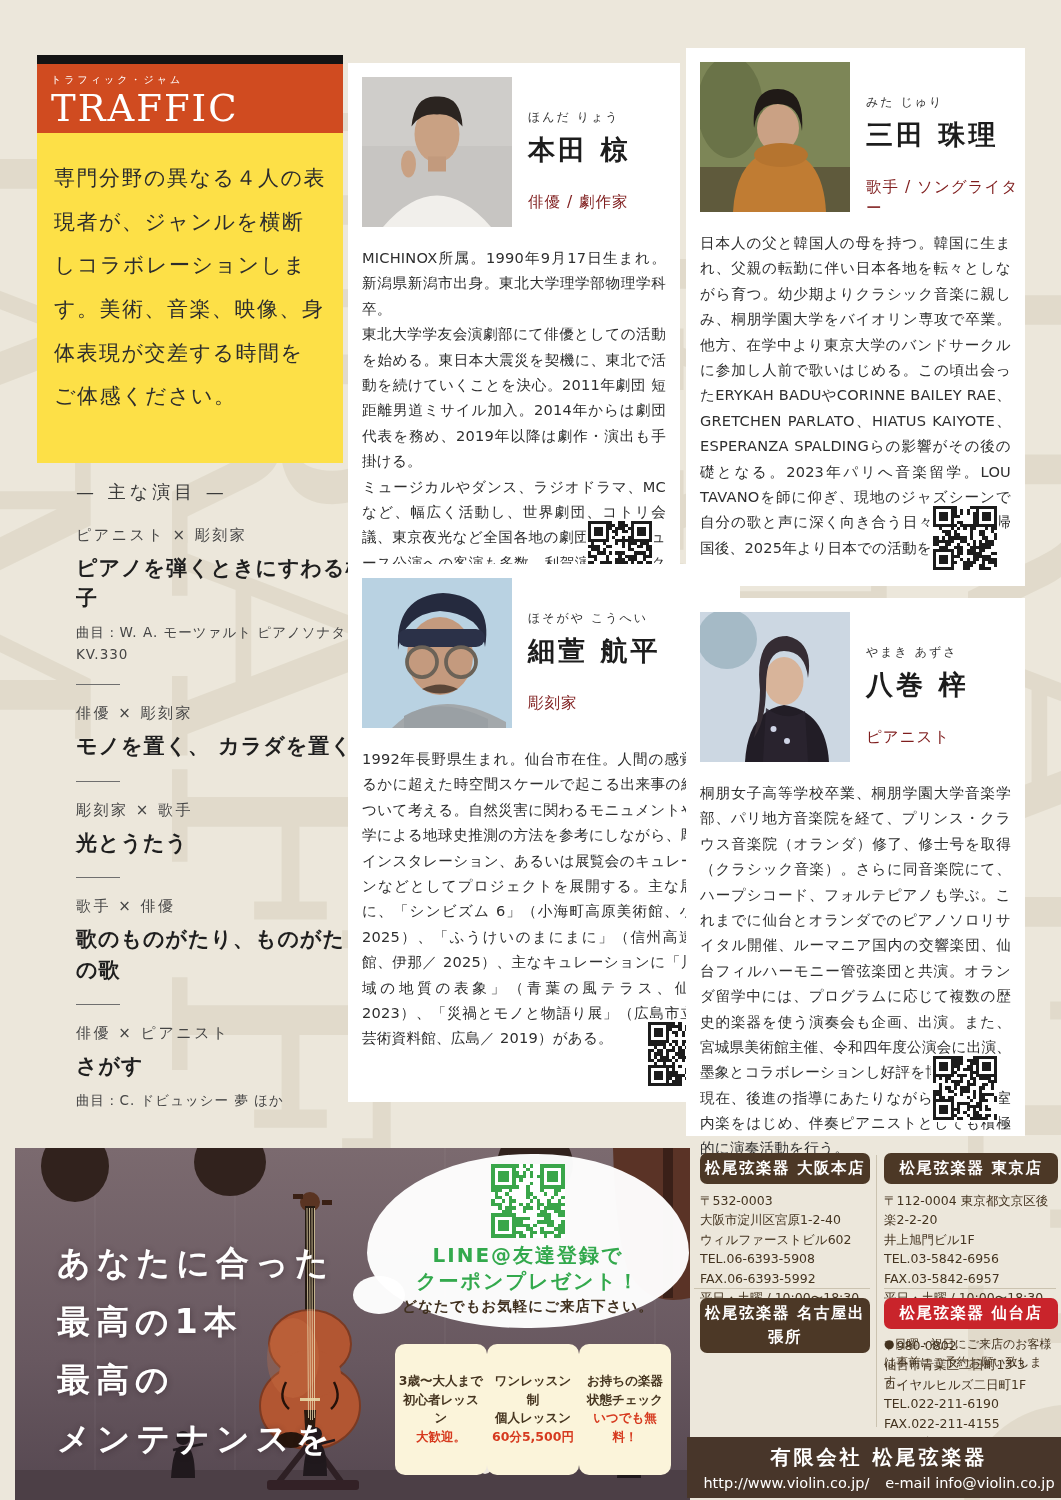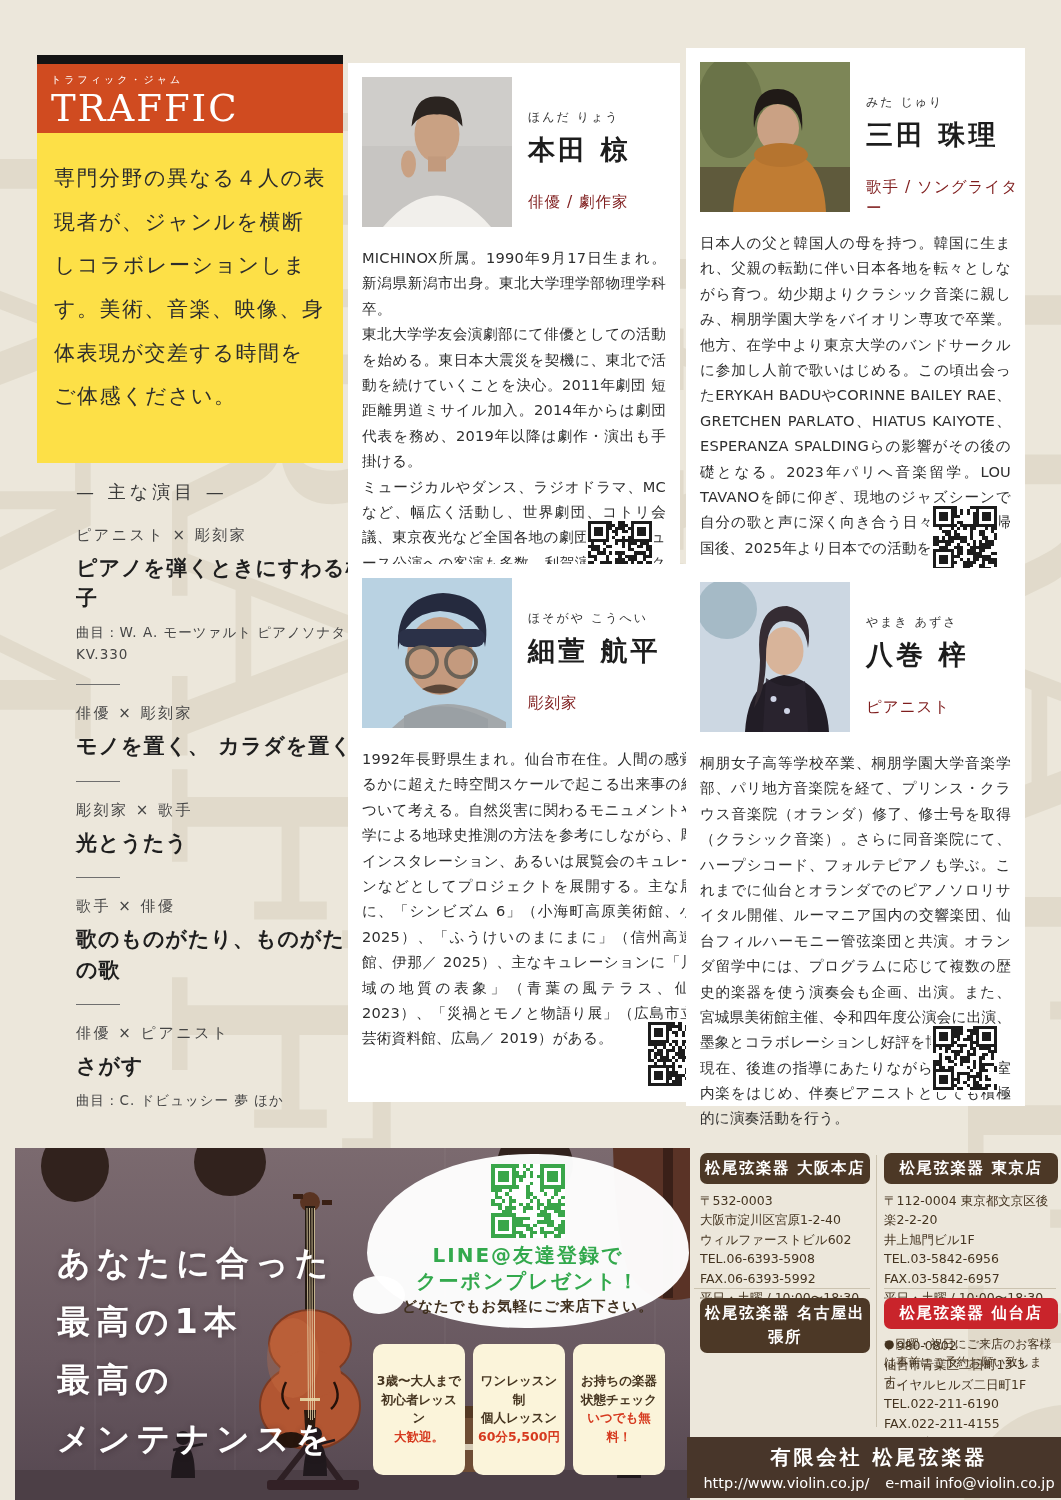--- a/index.html
+++ b/index.html
@@ -41,7 +41,7 @@
   .card1 { left:348px; top:48px;  width:332px; height:538px;margin-top:15px; }
   .card2 { left:686px; top:48px;  width:339px; height:538px; }
   .card3 { left:348px; top:564px; width:392px; height:538px; }
-  .card4 { left:686px; top:568px; width:339px; height:538px; }
+  .card4 { left:686px; top:598px; width:339px; height:538px; }
   .photo { position:absolute; left:14px; top:14px; width:150px; height:150px; overflow:hidden; }
   .photo svg { display:block; width:100%; height:100%; }
   .namebox { position:absolute; left:180px; top:46px; }

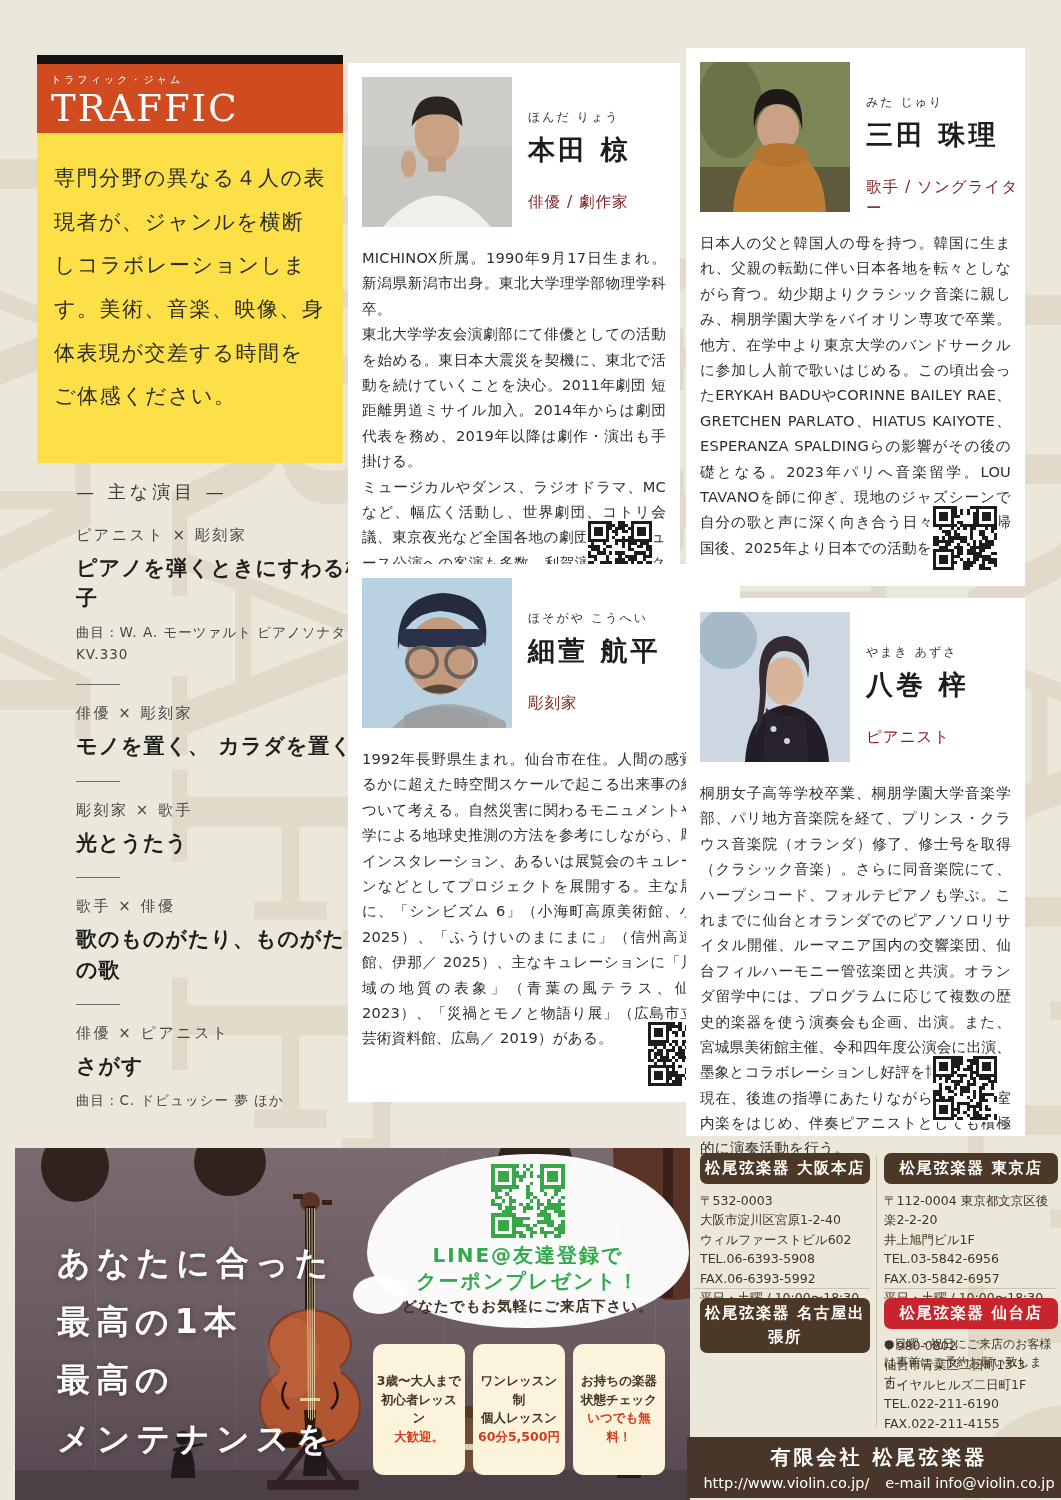--- a/index.html
+++ b/index.html
@@ -69,7 +69,7 @@
   .bubble .qr { position:static; display:inline-block; width:74px; height:74px; padding:0; }
   .bubble-l1 { color:#33a94d; font-weight:bold; font-size:20px; letter-spacing:2px; line-height:1.3; }
   .bubble-l3 { color:#40301f; font-weight:bold; font-size:14.5px; letter-spacing:1px; margin-top:3px; }
-  .offers { position:absolute; left:358px; top:196px; display:flex; gap:8px; }
+  .offers { position:absolute; left:380px; top:196px; display:flex; }
   .offer { width:92px; background:#fbf4da; border-radius:10px; padding:9px 3px;
            text-align:center; font-size:12.5px; font-weight:bold; color:#463520;
            line-height:1.5; white-space:pre-line; }

